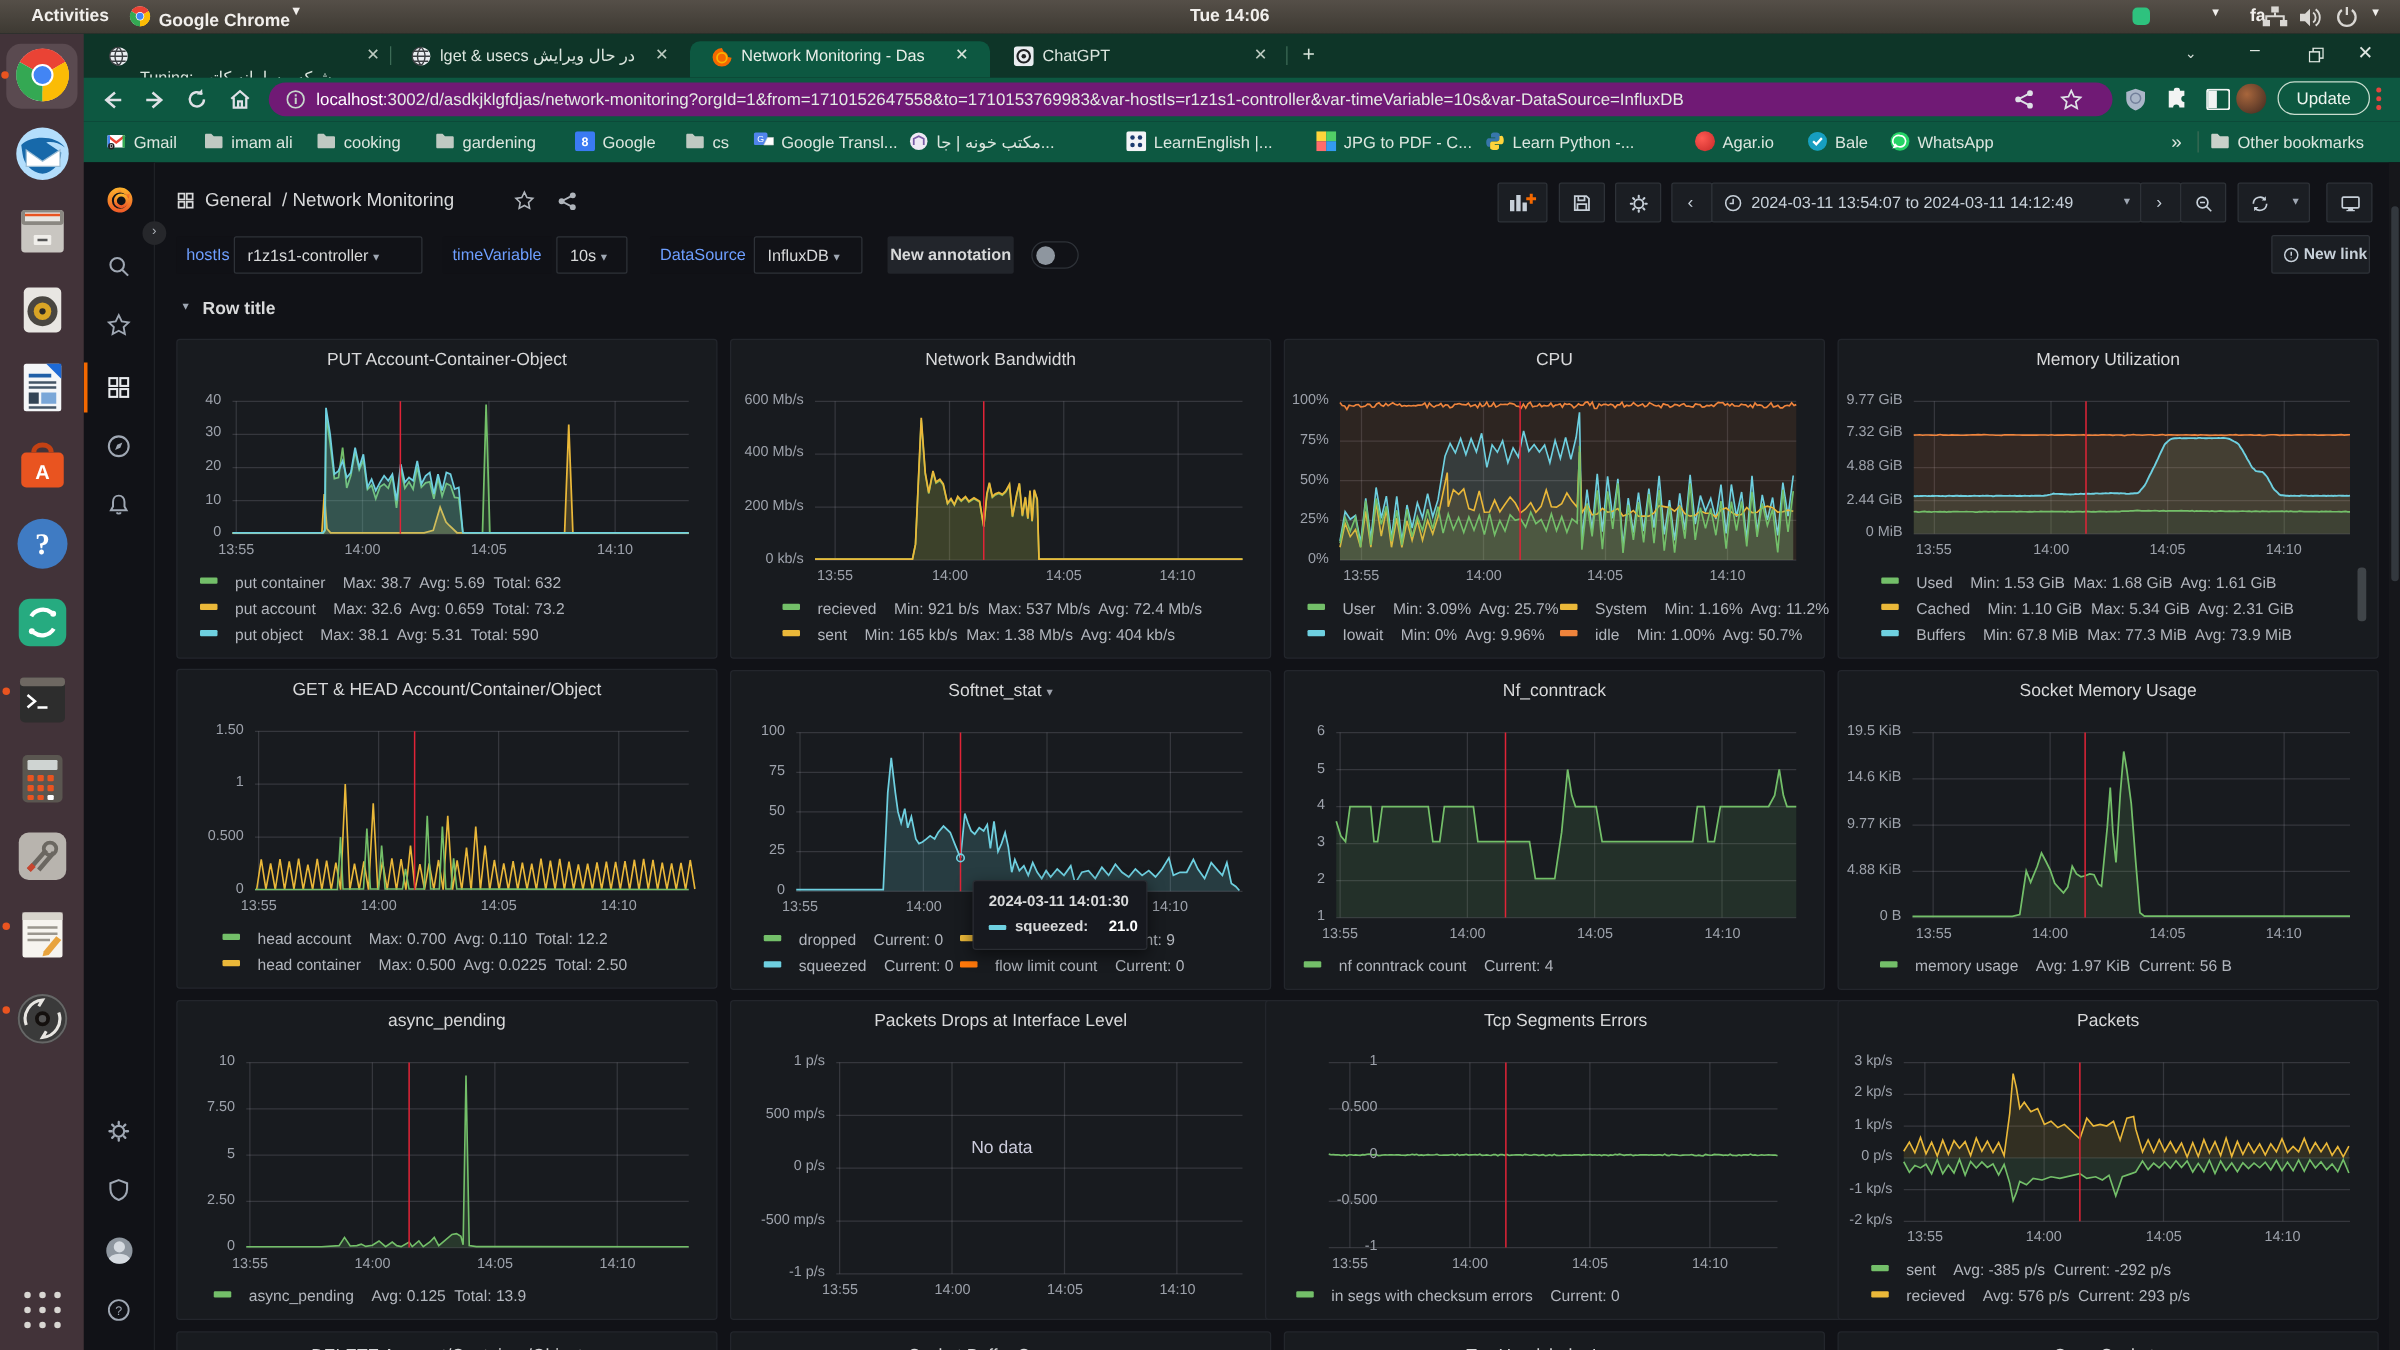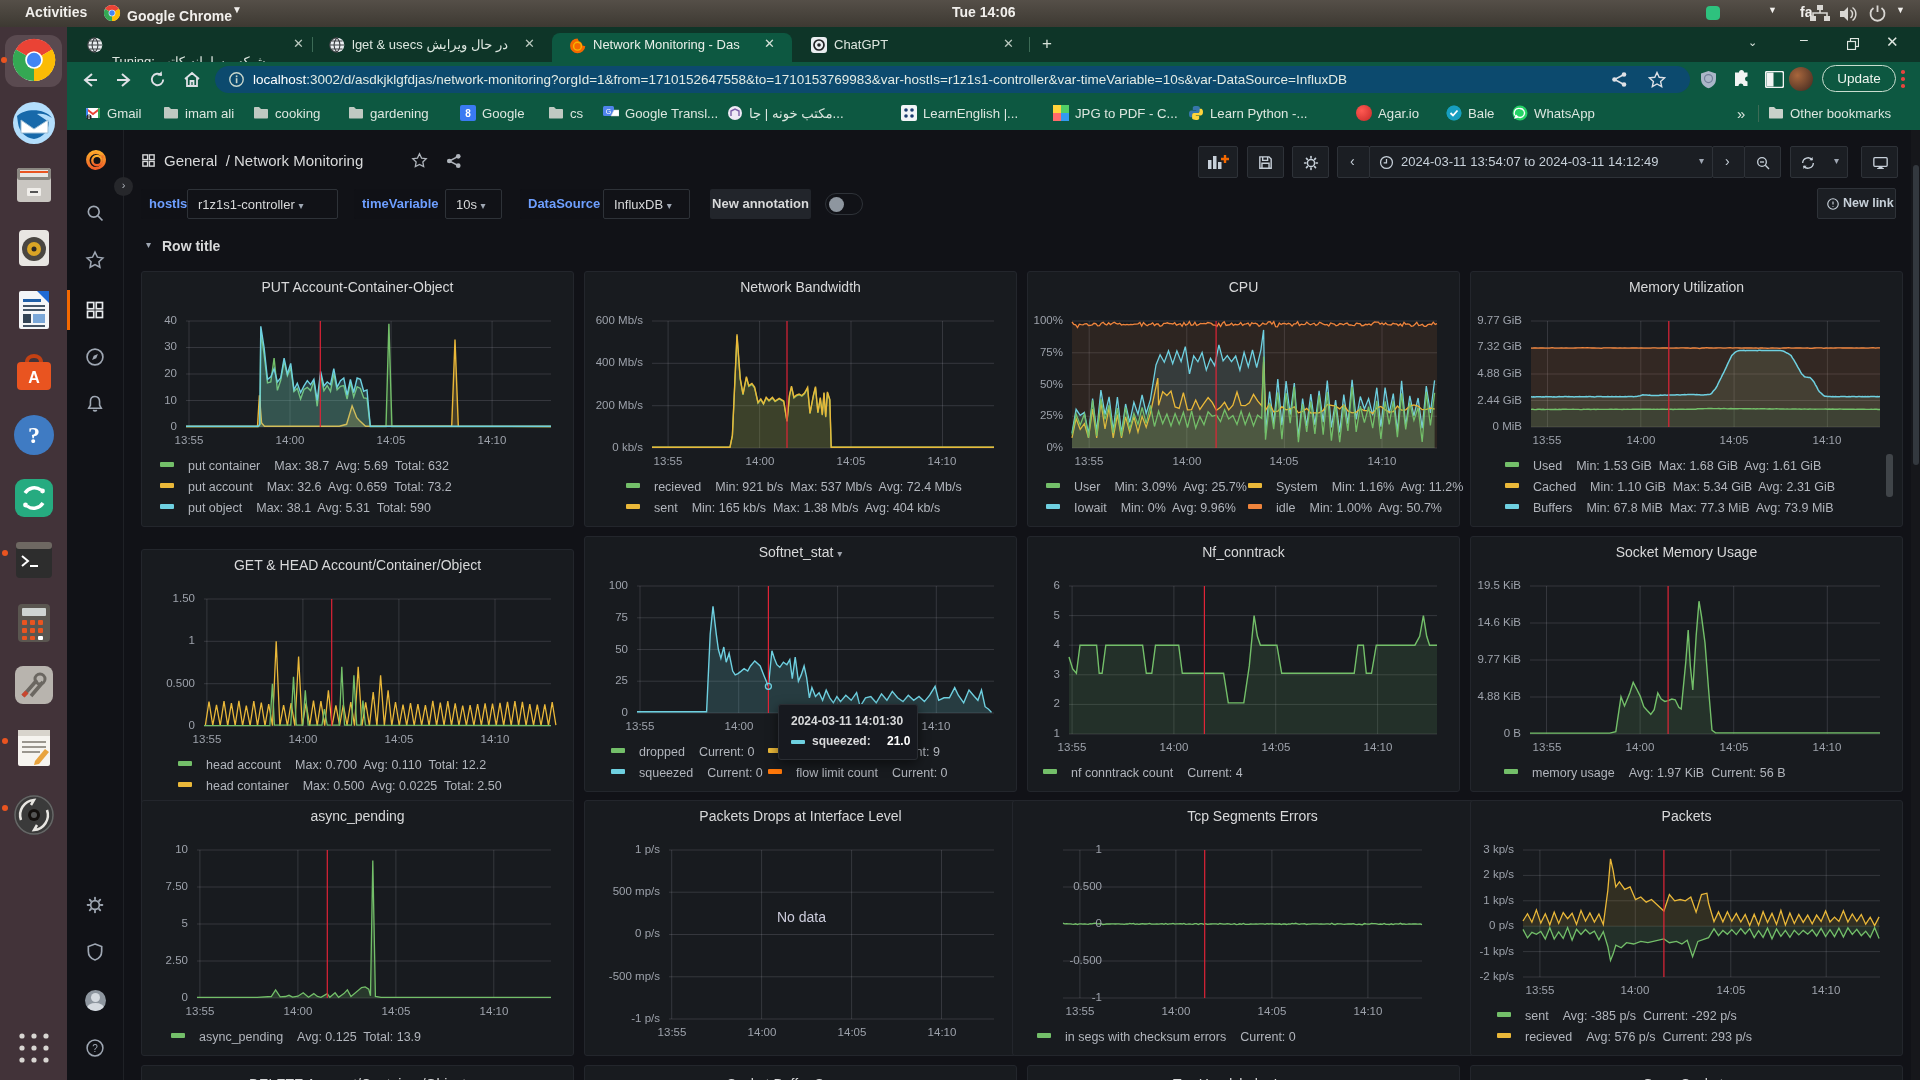--- a/index.html
+++ b/index.html
@@ -13,7 +13,7 @@
 .tab { position:absolute; top:0; height:35px; color:#dce6df; font-size:13px; }
 .atab { position:absolute; background:#0d5841; border-radius:8px 8px 0 0; }
 #toolbar { position:absolute; left:0px; top:62px; width:1920px; height:35px; background:#0d5841; }
-#urlpill { position:absolute; left:215px; top:4px; width:1475px; height:27px; border-radius:14px; background:#0c4a6e;
+#urlpill { position:absolute; left:215px; top:4px; width:1475px; height:27px; border-radius:14px; background:#701a75;
   color:#e3ebe4; font-size:13.5px; line-height:27px; white-space:nowrap; overflow:hidden; }
 #bookmarks { position:absolute; left:0px; top:97px; width:1920px; height:33px; background:#0d5841;
   color:#dce6df; font-size:13.2px; }

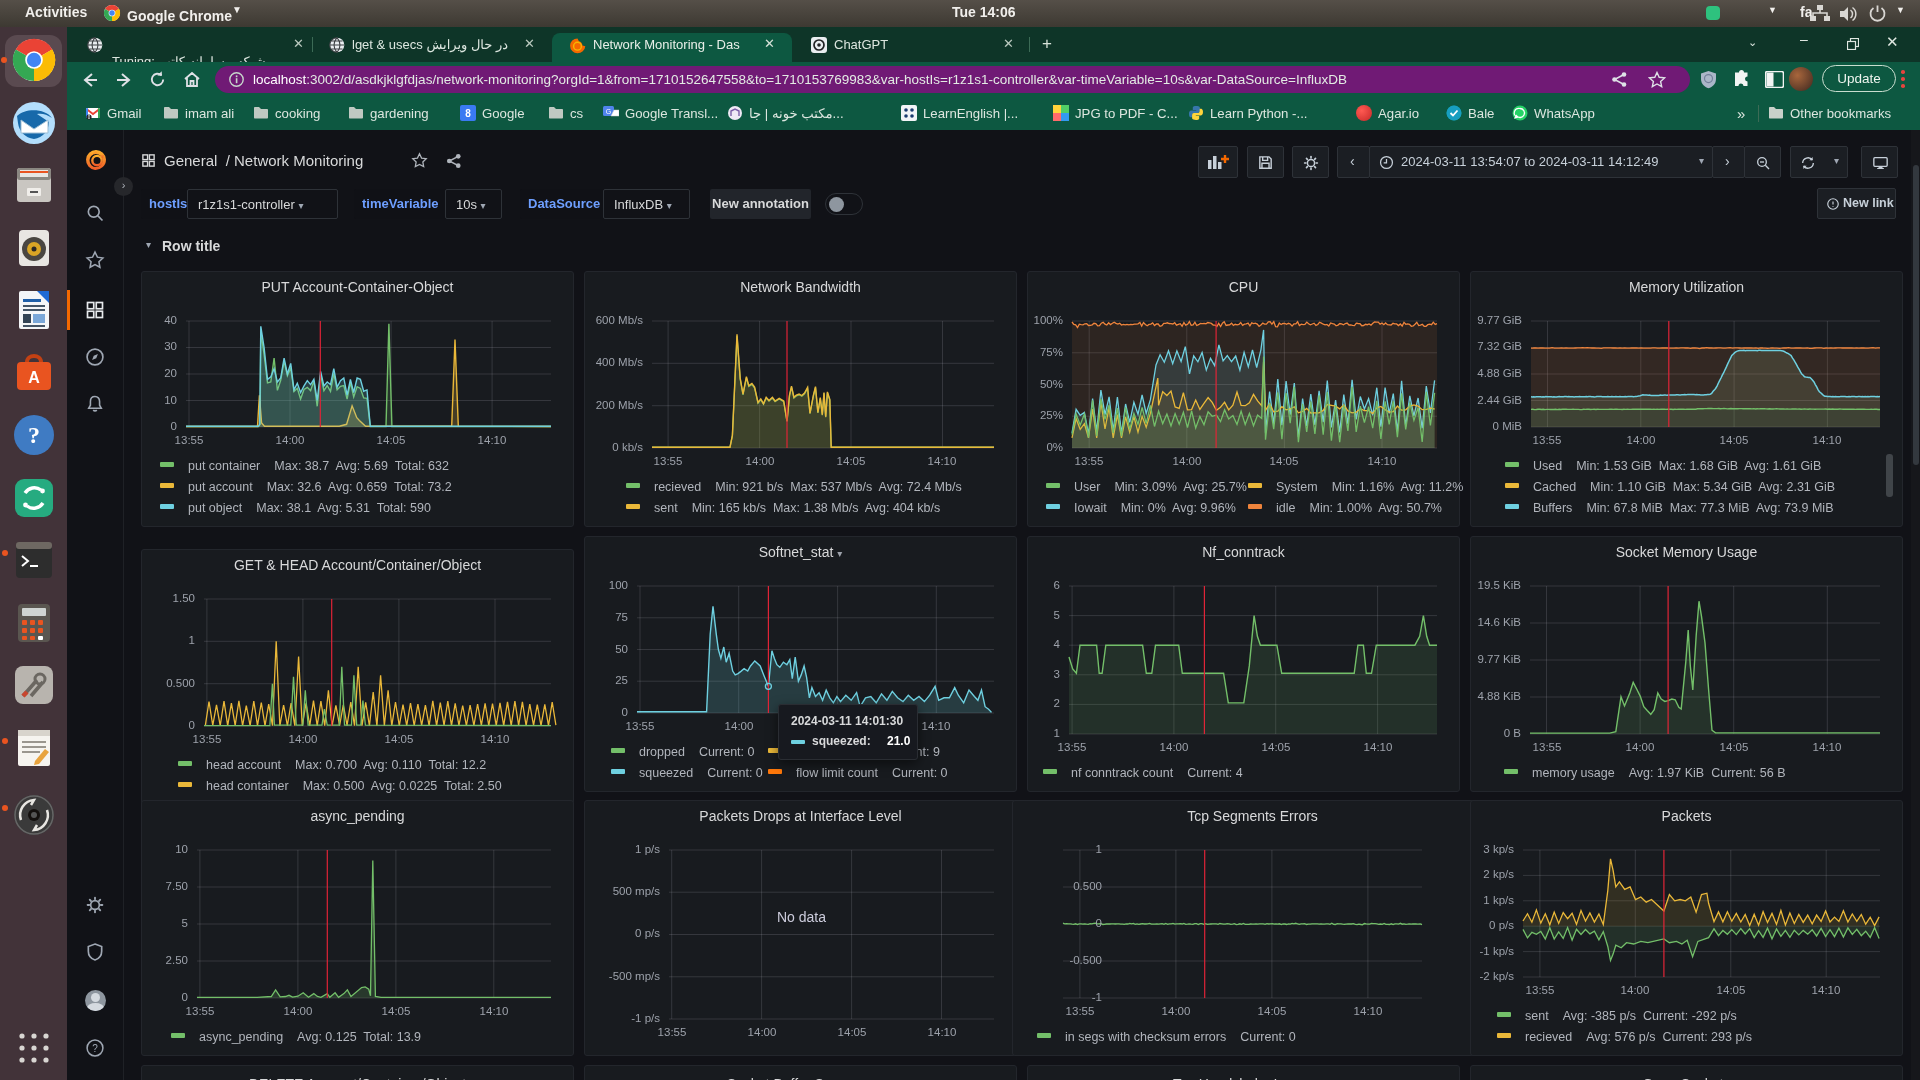--- a/index.html
+++ b/index.html
@@ -35,7 +35,7 @@
 .gbtn { position:absolute; top:146px; height:32px; background:#1b1e23; border:1px solid #2e3238;
   border-radius:2px; color:#c7d0d9; font-size:13px; }
 .vlabel { position:absolute; top:189px; height:30px; line-height:30px; padding:0 8px; background:#101116;
-  color:#6e9fff; font-size:13px; font-weight:700; border-radius:2px 0 0 2px; }
+  color:#6e9fff; font-size:13px; font-weight:400; border-radius:2px 0 0 2px; }
 .vval { position:absolute; top:189px; height:30px; line-height:30px; padding:0 10px; background:#111217;
   border:1px solid #2e3238; color:#d8d9da; font-size:13px; border-radius:2px; }
 </style></head><body>

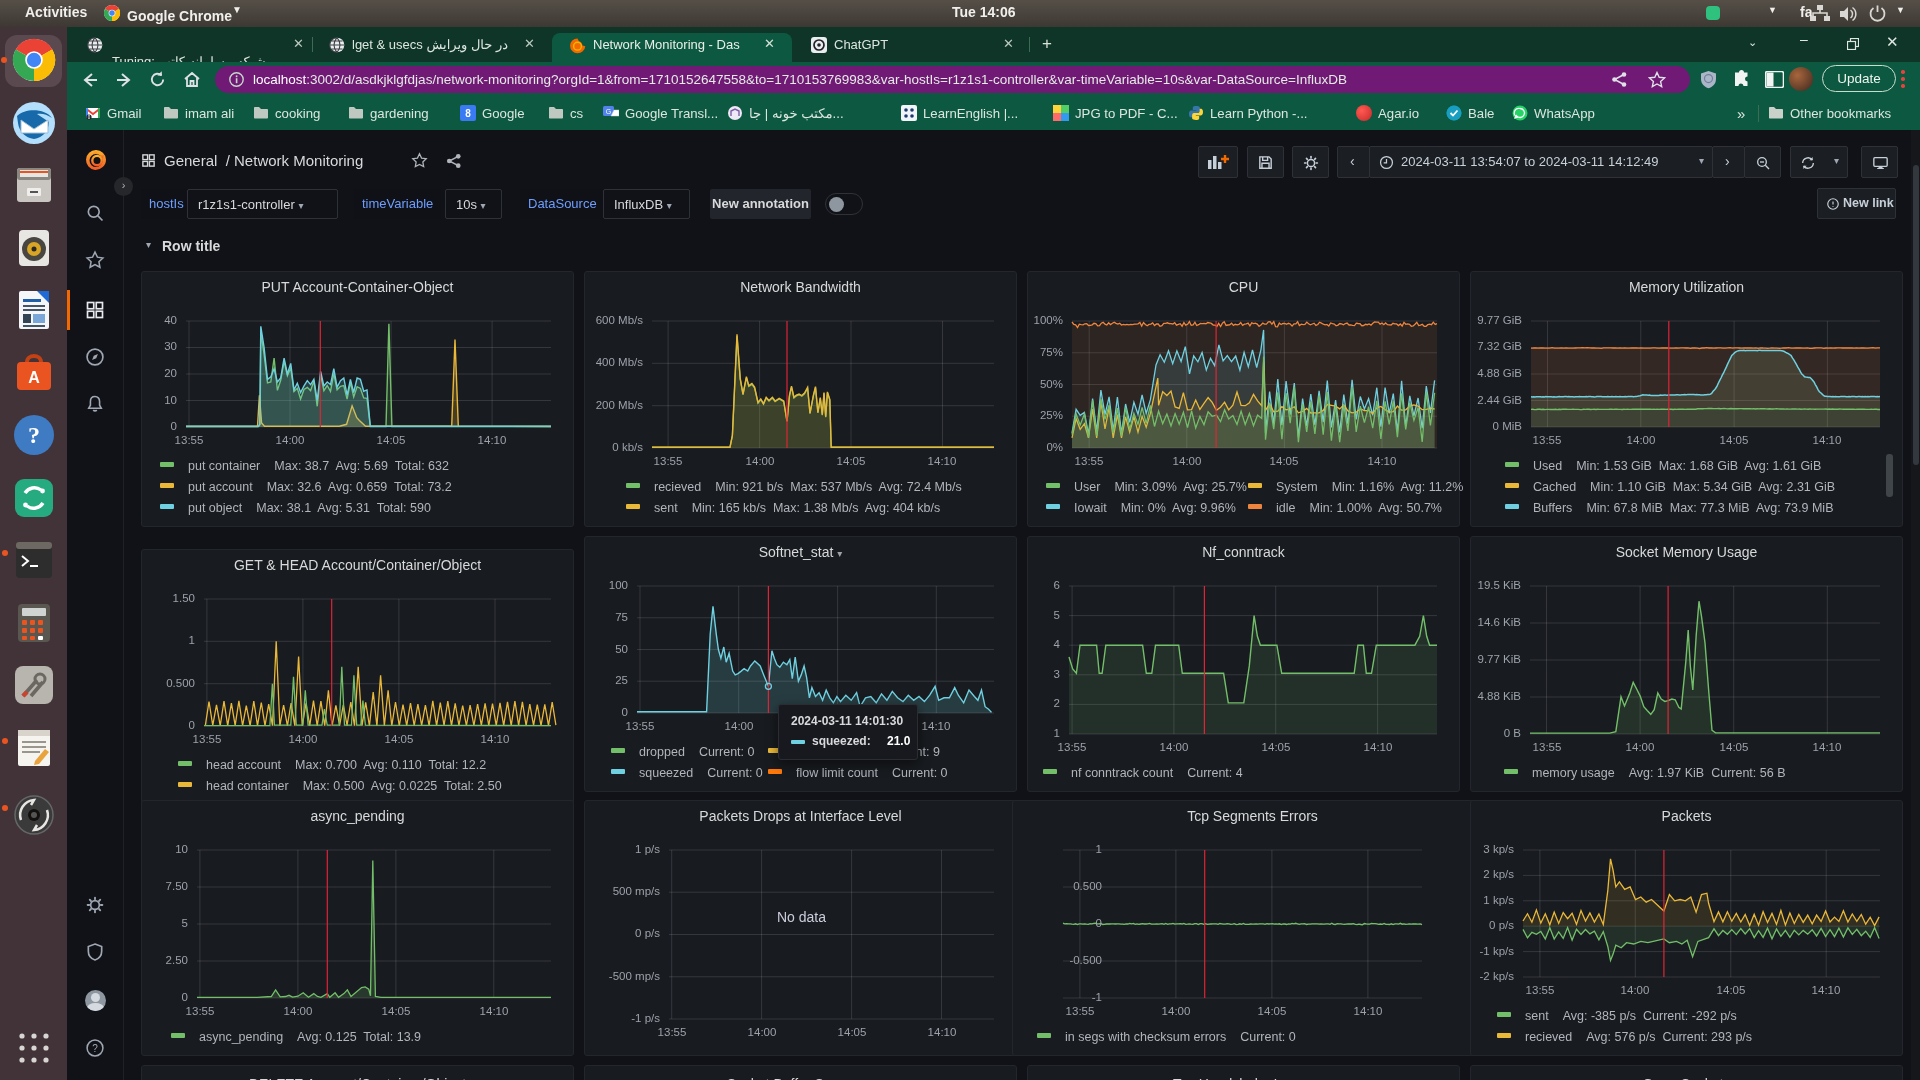--- a/index.html
+++ b/index.html
@@ -646,7 +646,7 @@
       <div class="lg" style="left:34px;top:208px"><span class="lgm" style="background:#eab839"></span><span class="lgl">Cached</span><span class="lgs">Min: 1.10 GiB&nbsp; Max: 5.34 GiB&nbsp; Avg: 2.31 GiB</span></div>
       <div class="lg" style="left:34px;top:229px"><span class="lgm" style="background:#6ed0e0"></span><span class="lgl">Buffers</span><span class="lgs">Min: 67.8 MiB&nbsp; Max: 77.3 MiB&nbsp; Avg: 73.9 MiB</span></div>
     </div>
-    <div class="panel" style="left:141px;top:549px;width:433px;height:256px">
+    <div class="panel" style="left:141px;top:535px;width:433px;height:256px">
       <div class="ptitle">GET &amp; HEAD Account/Container/Object</div>
       <svg width="433" height="256" style="position:absolute;left:0;top:0">
         <line x1="62" y1="49.0" x2="409" y2="49.0" stroke="rgba(204,204,220,0.16)" stroke-width="1"></line>

